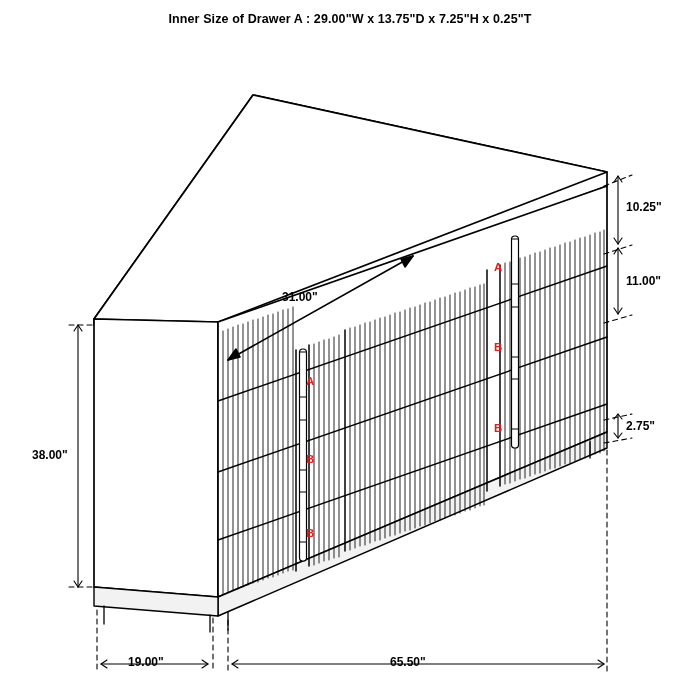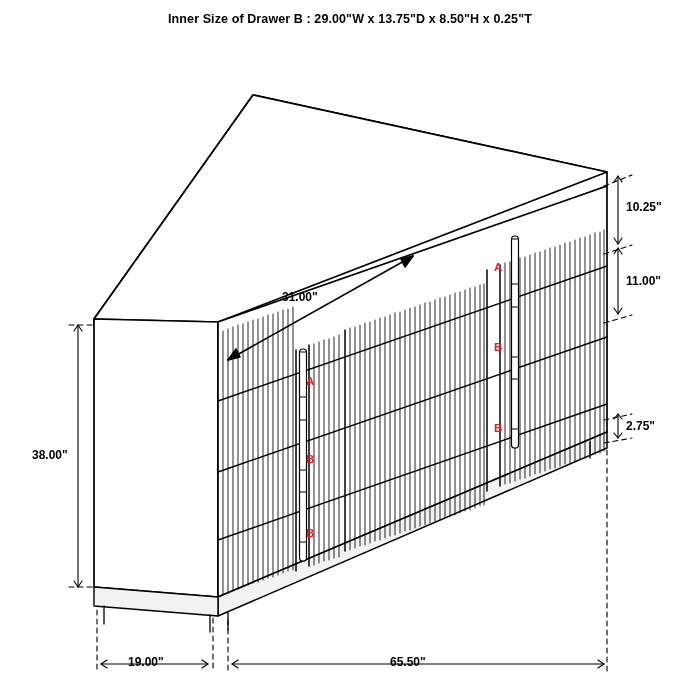--- a/index.html
+++ b/index.html
@@ -56,6 +56,7 @@
 <div id="stage">
 
   <div class="header">
+    <div>Inner Size of Drawer A : 29.00"W x 13.75"D x 7.25"H x 0.25"T</div>
     <div>Inner Size of Drawer B : 29.00"W x 13.75"D x 8.50"H x 0.25"T</div>
   </div>
 

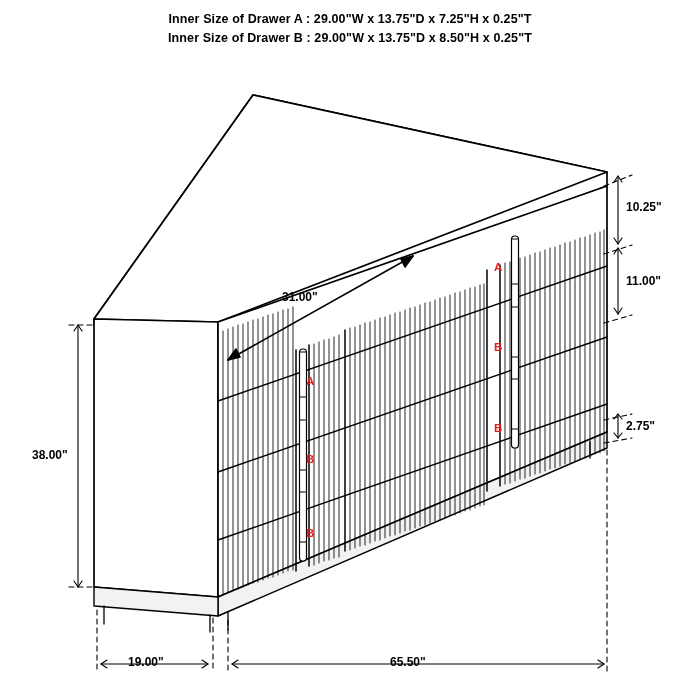--- a/index.html
+++ b/index.html
@@ -57,7 +57,6 @@
 
   <div class="header">
     <div>Inner Size of Drawer A : 29.00"W x 13.75"D x 7.25"H x 0.25"T</div>
-    <div>Inner Size of Drawer B : 29.00"W x 13.75"D x 8.50"H x 0.25"T</div>
   </div>
 
   <svg width="700" height="700" viewBox="0 0 700 700">

